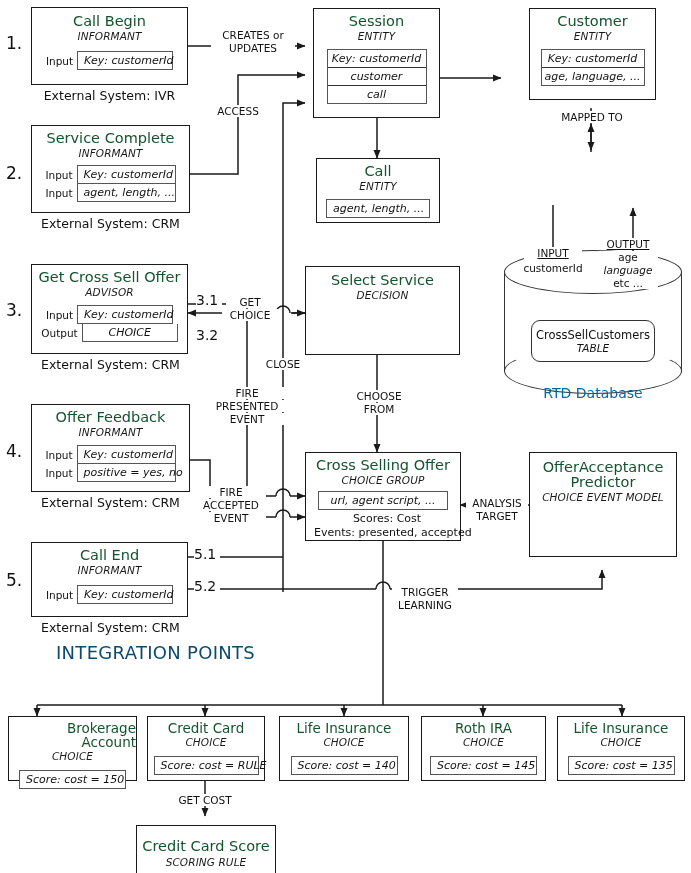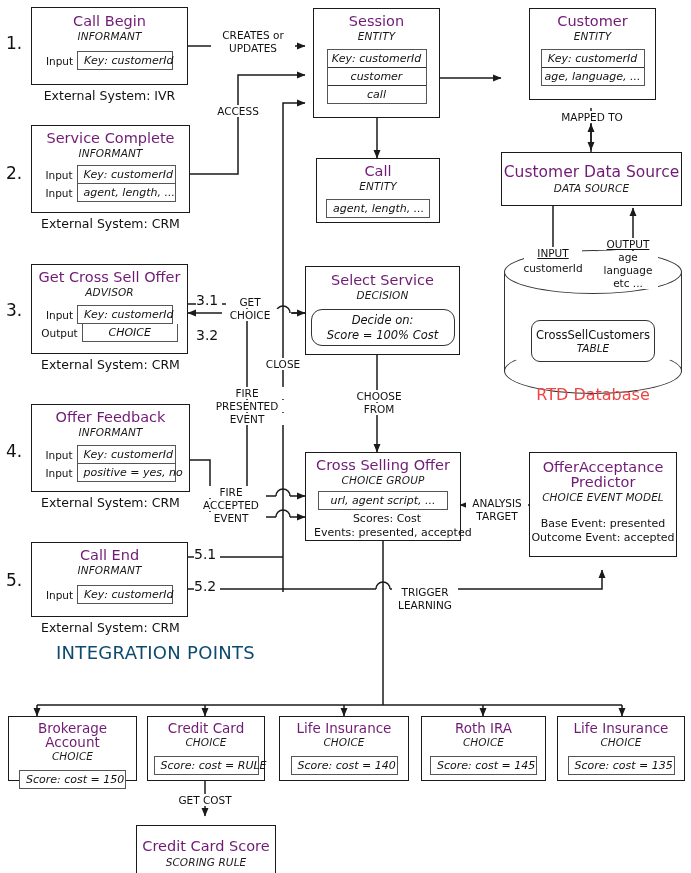--- a/index.html
+++ b/index.html
@@ -8,7 +8,7 @@
   #edges{position:absolute;left:0;top:0;width:691px;height:873px;}
   .node{position:absolute;box-sizing:border-box;border:1.4px solid #1a1a1a;background:#fff;
         display:flex;flex-direction:column;align-items:center;}
-  .n-title{font-size:14.5px;color:#701a75;text-align:center;line-height:1.05;}
+  .n-title{font-size:14.5px;color:#14532d;text-align:right;line-height:1.05;}
   .n-title.big{font-size:15.5px;}
   .n-sub{font-style:italic;font-size:10.5px;color:#1a1a1a;text-align:center;margin-top:1px;letter-spacing:.1px;}
   .field-row{display:flex;align-items:center;justify-content:center;width:100%;}

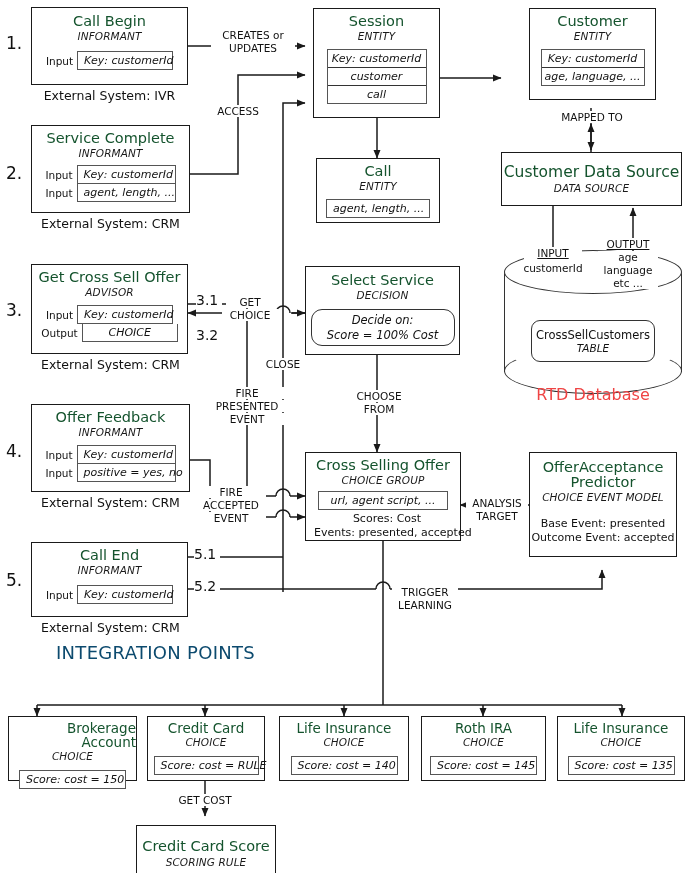--- a/index.html
+++ b/index.html
@@ -200,10 +200,6 @@
     </div>
   </div>
 
-  <div class="node" style="left:501px;top:152px;width:181px;height:54px;justify-content:center;">
-    <div class="n-title big">Customer Data Source</div>
-    <div class="n-sub">DATA SOURCE</div>
-  </div>
 
   <div class="cyl-body" style="left:504px;top:272px;width:178px;height:100px;"></div>
   <div class="cyl-cap" style="left:504px;top:348px;width:178px;height:46px;border-top-color:transparent;"></div>

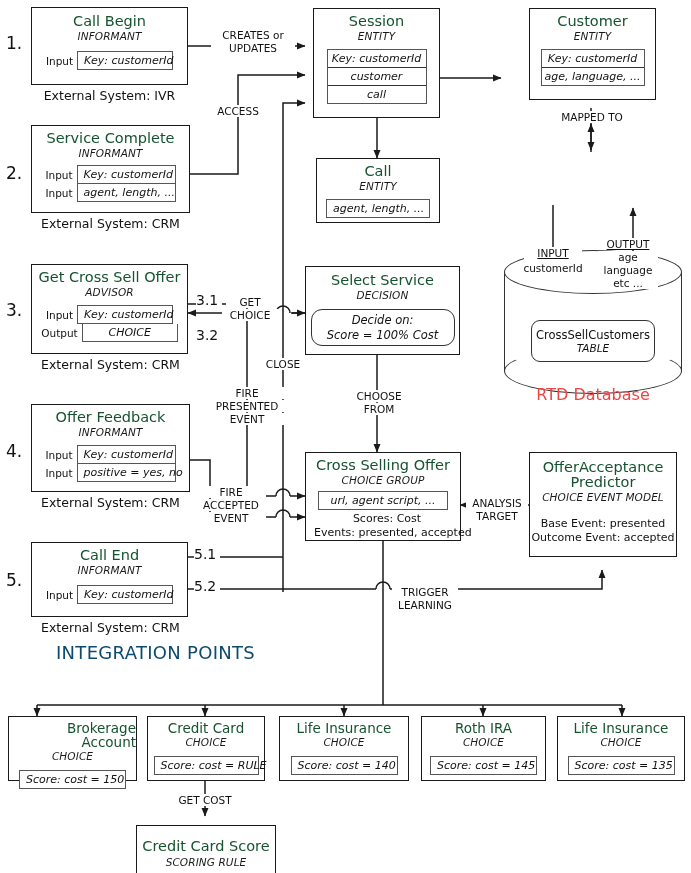--- a/index.html
+++ b/index.html
@@ -214,7 +214,7 @@
   <div class="edgelbl" style="left:520px;top:262px;width:66px;">customerId</div>
   <div class="edgelbl underl" style="left:598px;top:238px;width:60px;">OUTPUT</div>
   <div class="edgelbl" style="left:598px;top:251px;width:60px;">age</div>
-  <div class="edgelbl" style="left:594px;top:264px;width:68px;">language</div>
+  <div class="edgelbl" style="left:594px;top:264px;width:68px;font-style:italic;">language</div>
   <div class="edgelbl" style="left:598px;top:277px;width:60px;">etc ...</div>
 
   <div class="node" style="left:305px;top:266px;width:155px;height:89px;padding-top:6px;">

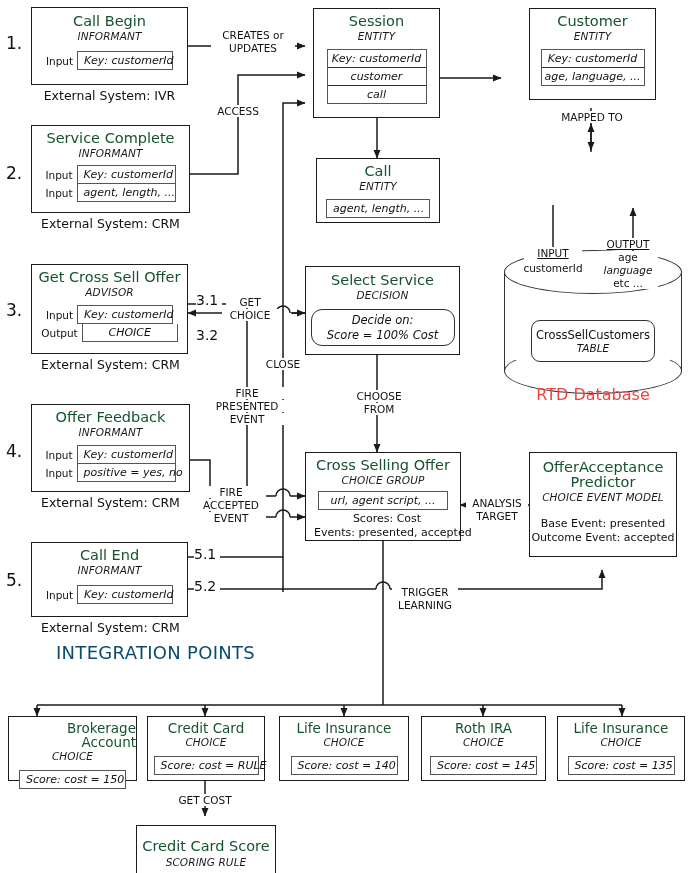--- a/index.html
+++ b/index.html
@@ -220,10 +220,6 @@
   <div class="node" style="left:305px;top:266px;width:155px;height:89px;padding-top:6px;">
     <div class="n-title">Select Service</div>
     <div class="n-sub">DECISION</div>
-    <div class="rounded" style="width:122px;margin-top:8px;">
-      <div>Decide on:</div>
-      <div>Score = 100% Cost</div>
-    </div>
   </div>
 
   <div class="node" style="left:305px;top:452px;width:156px;height:89px;padding-top:5px;">

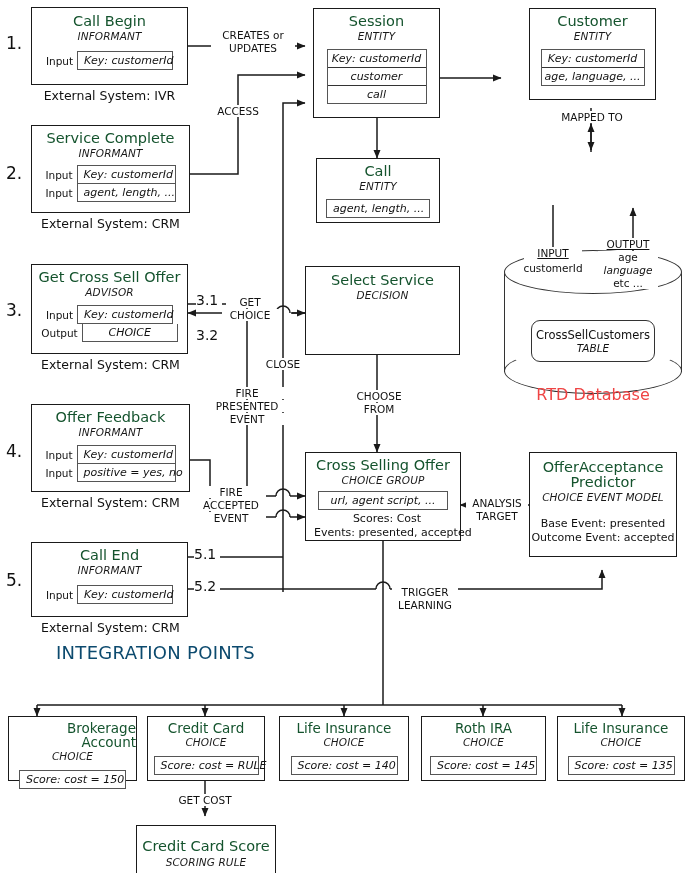--- a/index.html
+++ b/index.html
@@ -30,7 +30,7 @@
   .section-hd{position:absolute;font-size:18px;color:#0c4a6e;letter-spacing:.3px;margin-left:48px;}
   .cyl-cap{position:absolute;box-sizing:border-box;border:1.4px solid #333;border-radius:50%;background:#fff;}
   .cyl-body{position:absolute;box-sizing:border-box;border-left:1.4px solid #333;border-right:1.4px solid #333;background:#fff;}
-  .cyl-lbl{position:absolute;font-size:16px;color:#ef4444;text-align:center;width:100%;}
+  .cyl-lbl{position:absolute;font-size:14px;color:#0369a1;text-align:center;width:100%;}
   .tbl-node{position:absolute;box-sizing:border-box;border:1.4px solid #333;border-radius:9px;background:#fff;
             display:flex;flex-direction:column;align-items:center;justify-content:center;}
   .tbl-node .t1{font-size:11.5px;color:#111;}

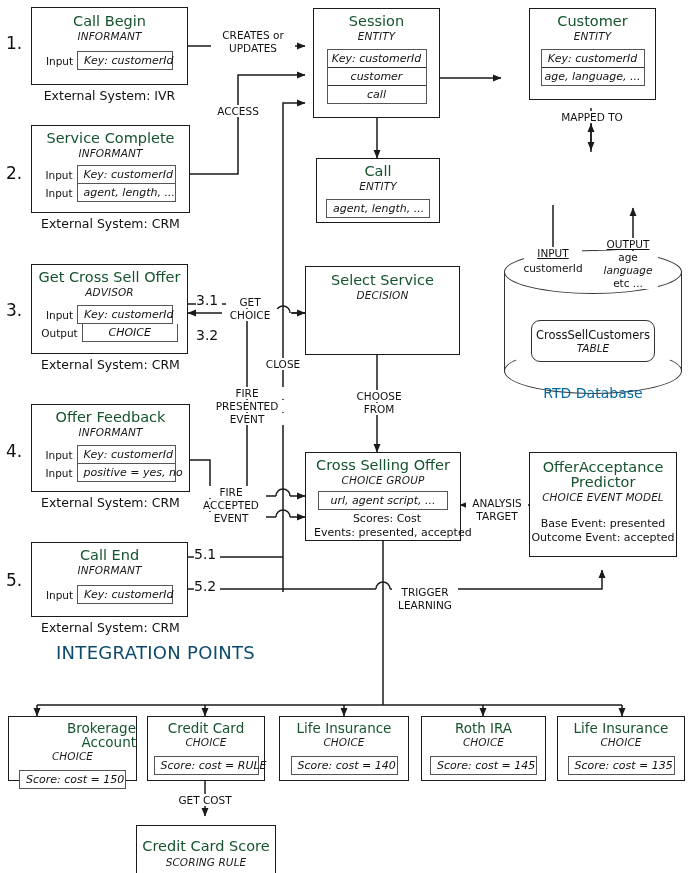--- a/index.html
+++ b/index.html
@@ -236,10 +236,6 @@
     <div class="n-title">OfferAcceptance</div>
     <div class="n-title">Predictor</div>
     <div class="n-sub">CHOICE EVENT MODEL</div>
-    <div class="plainlines" style="margin-top:14px;">
-      <div>Base Event: presented</div>
-      <div>Outcome Event: accepted</div>
-    </div>
   </div>
 
   <div class="edgelbl" style="left:211px;top:29px;width:84px;">CREATES or</div>

